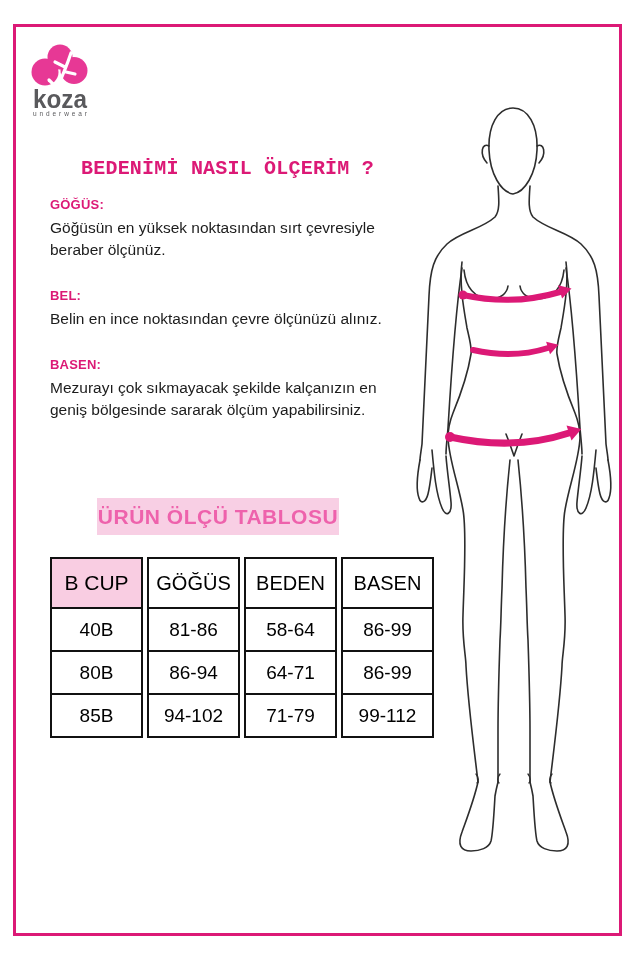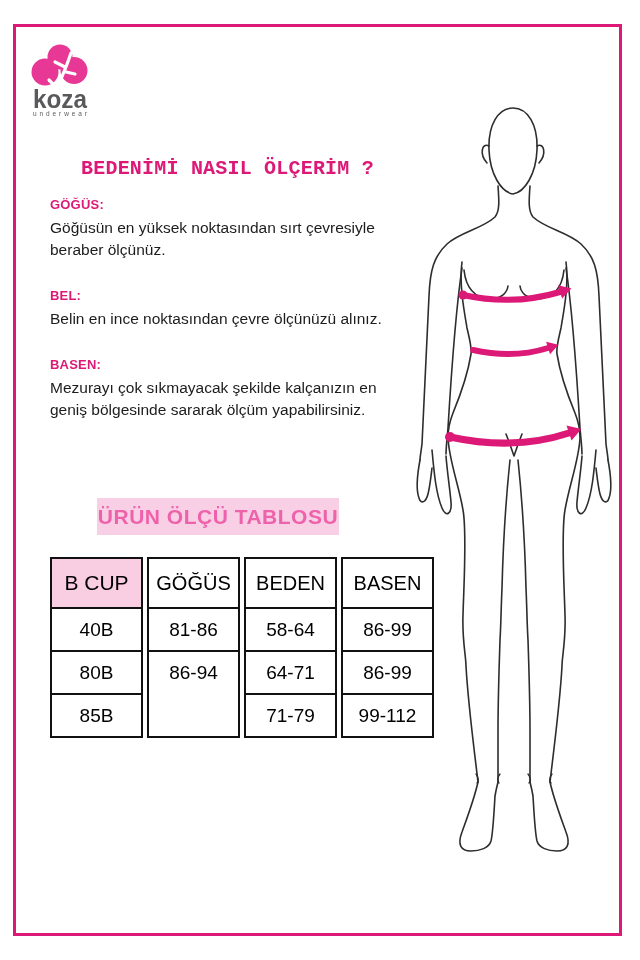--- a/index.html
+++ b/index.html
@@ -101,6 +101,7 @@
       <div class="cell head">GÖĞÜS</div>
       <div class="cell">81-86</div>
       <div class="cell">86-94</div>
+      <div class="cell">94-102</div>
     </div>
     <div class="col">
       <div class="cell head">BEDEN</div>

